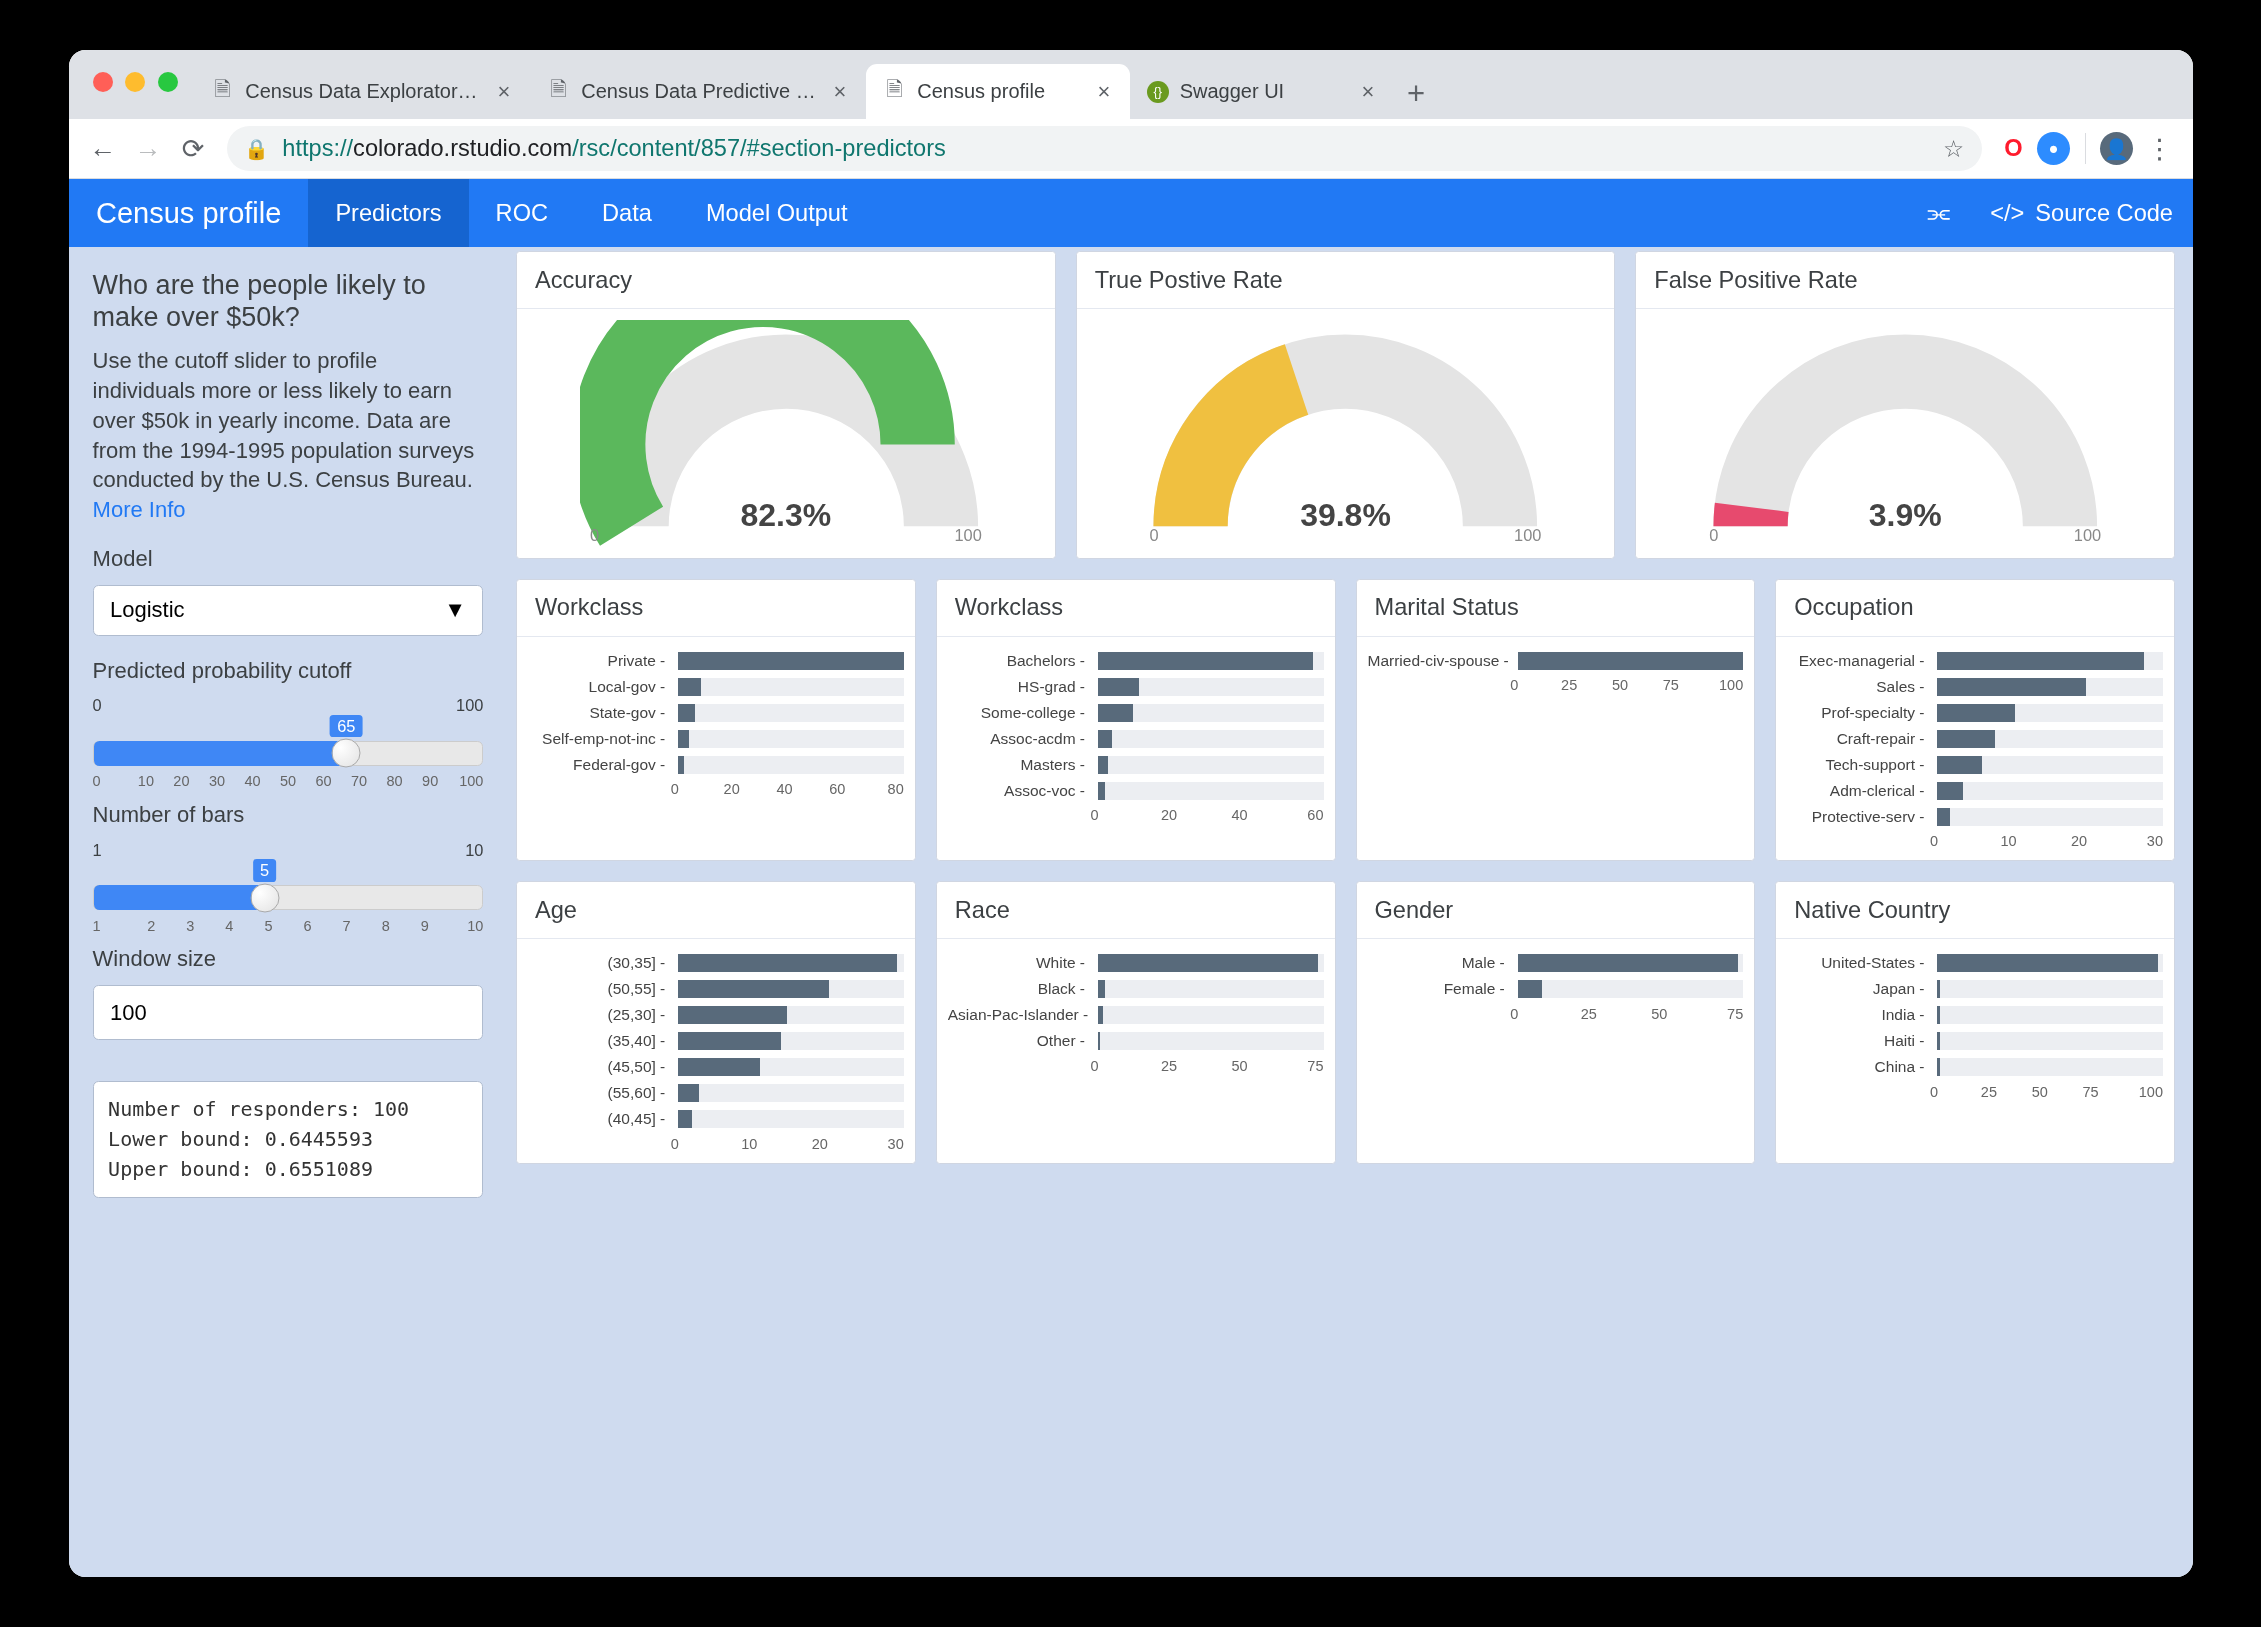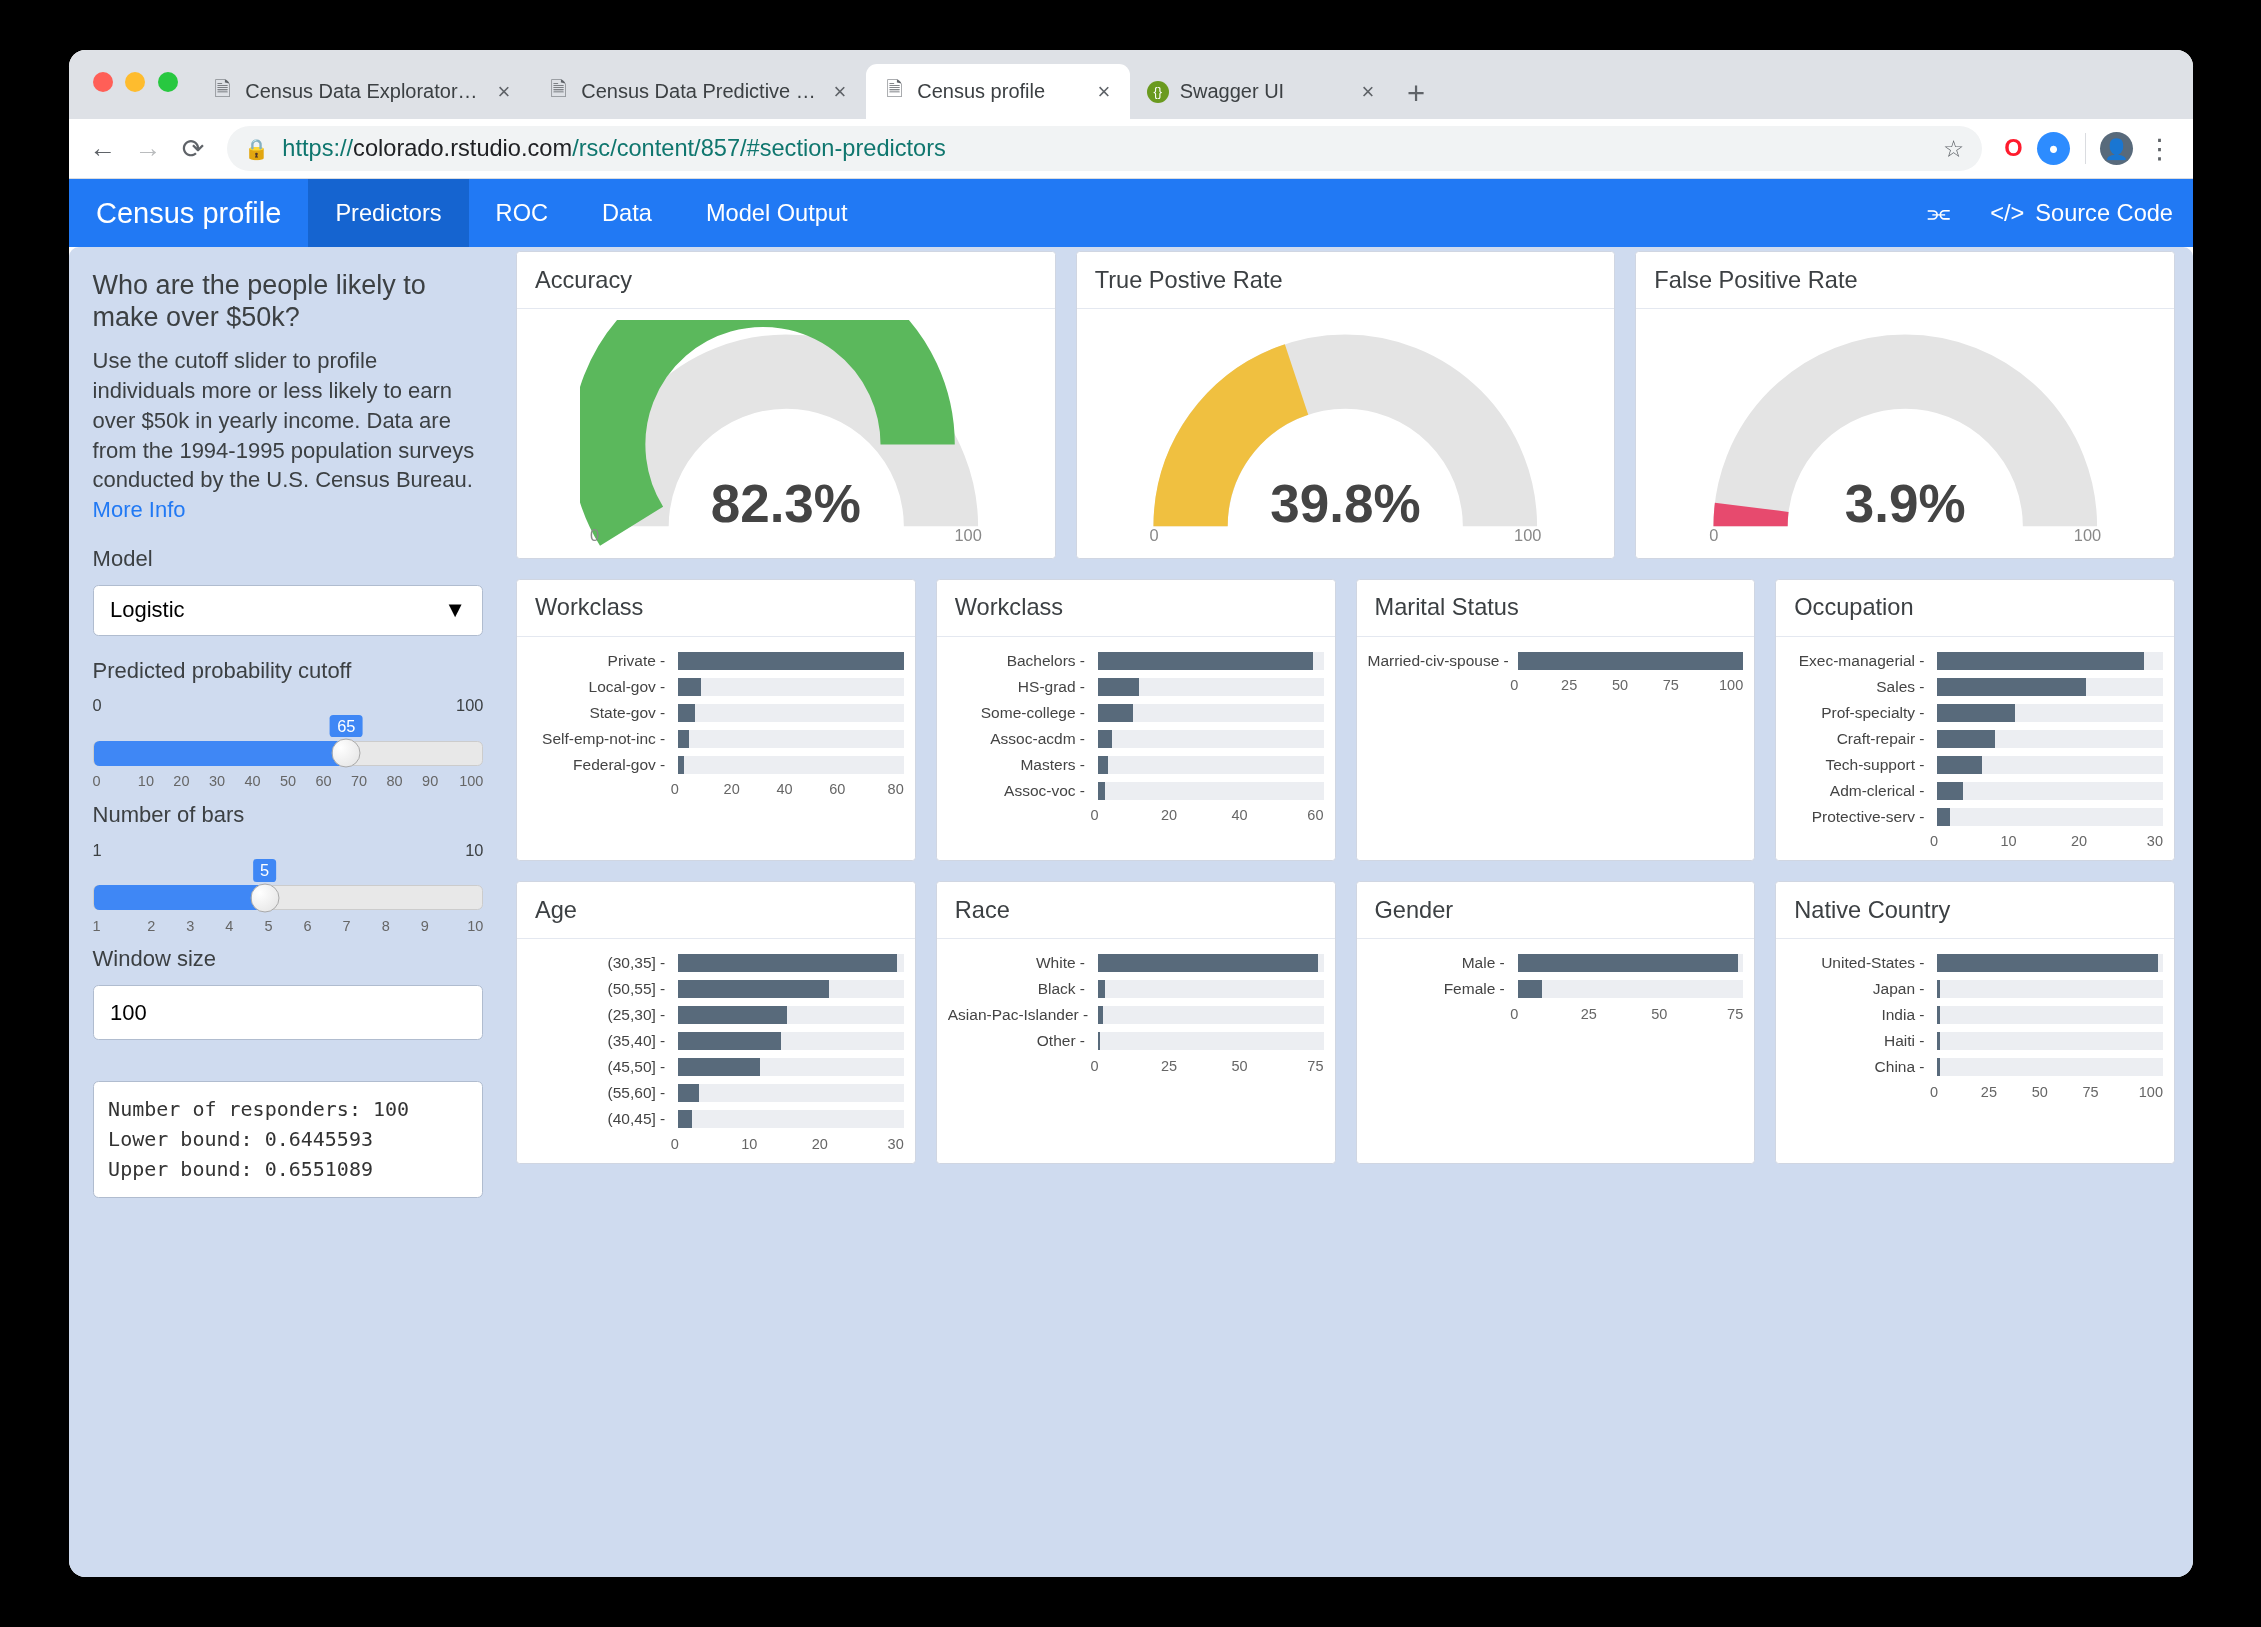--- a/index.html
+++ b/index.html
@@ -35,7 +35,7 @@
   .spacer{flex:1;}
   .appicon{display:flex;align-items:center;padding:0 20px;gap:11px;font-size:23.6px;}
   
-  .appbody{flex:1;display:flex;background:#cfdbef;overflow:hidden;border-radius:10px;}
+  .appbody{flex:1;display:flex;background:#cfdbef;overflow:hidden;}
   .sidebar{width:438px;padding:22px 23.6px;display:flex;flex-direction:column;gap:12.7px;}
   .sb-title{font-size:27px;color:#3c4043;line-height:1.2;}
   .sb-desc{font-size:22px;color:#3c4043;line-height:1.35;}

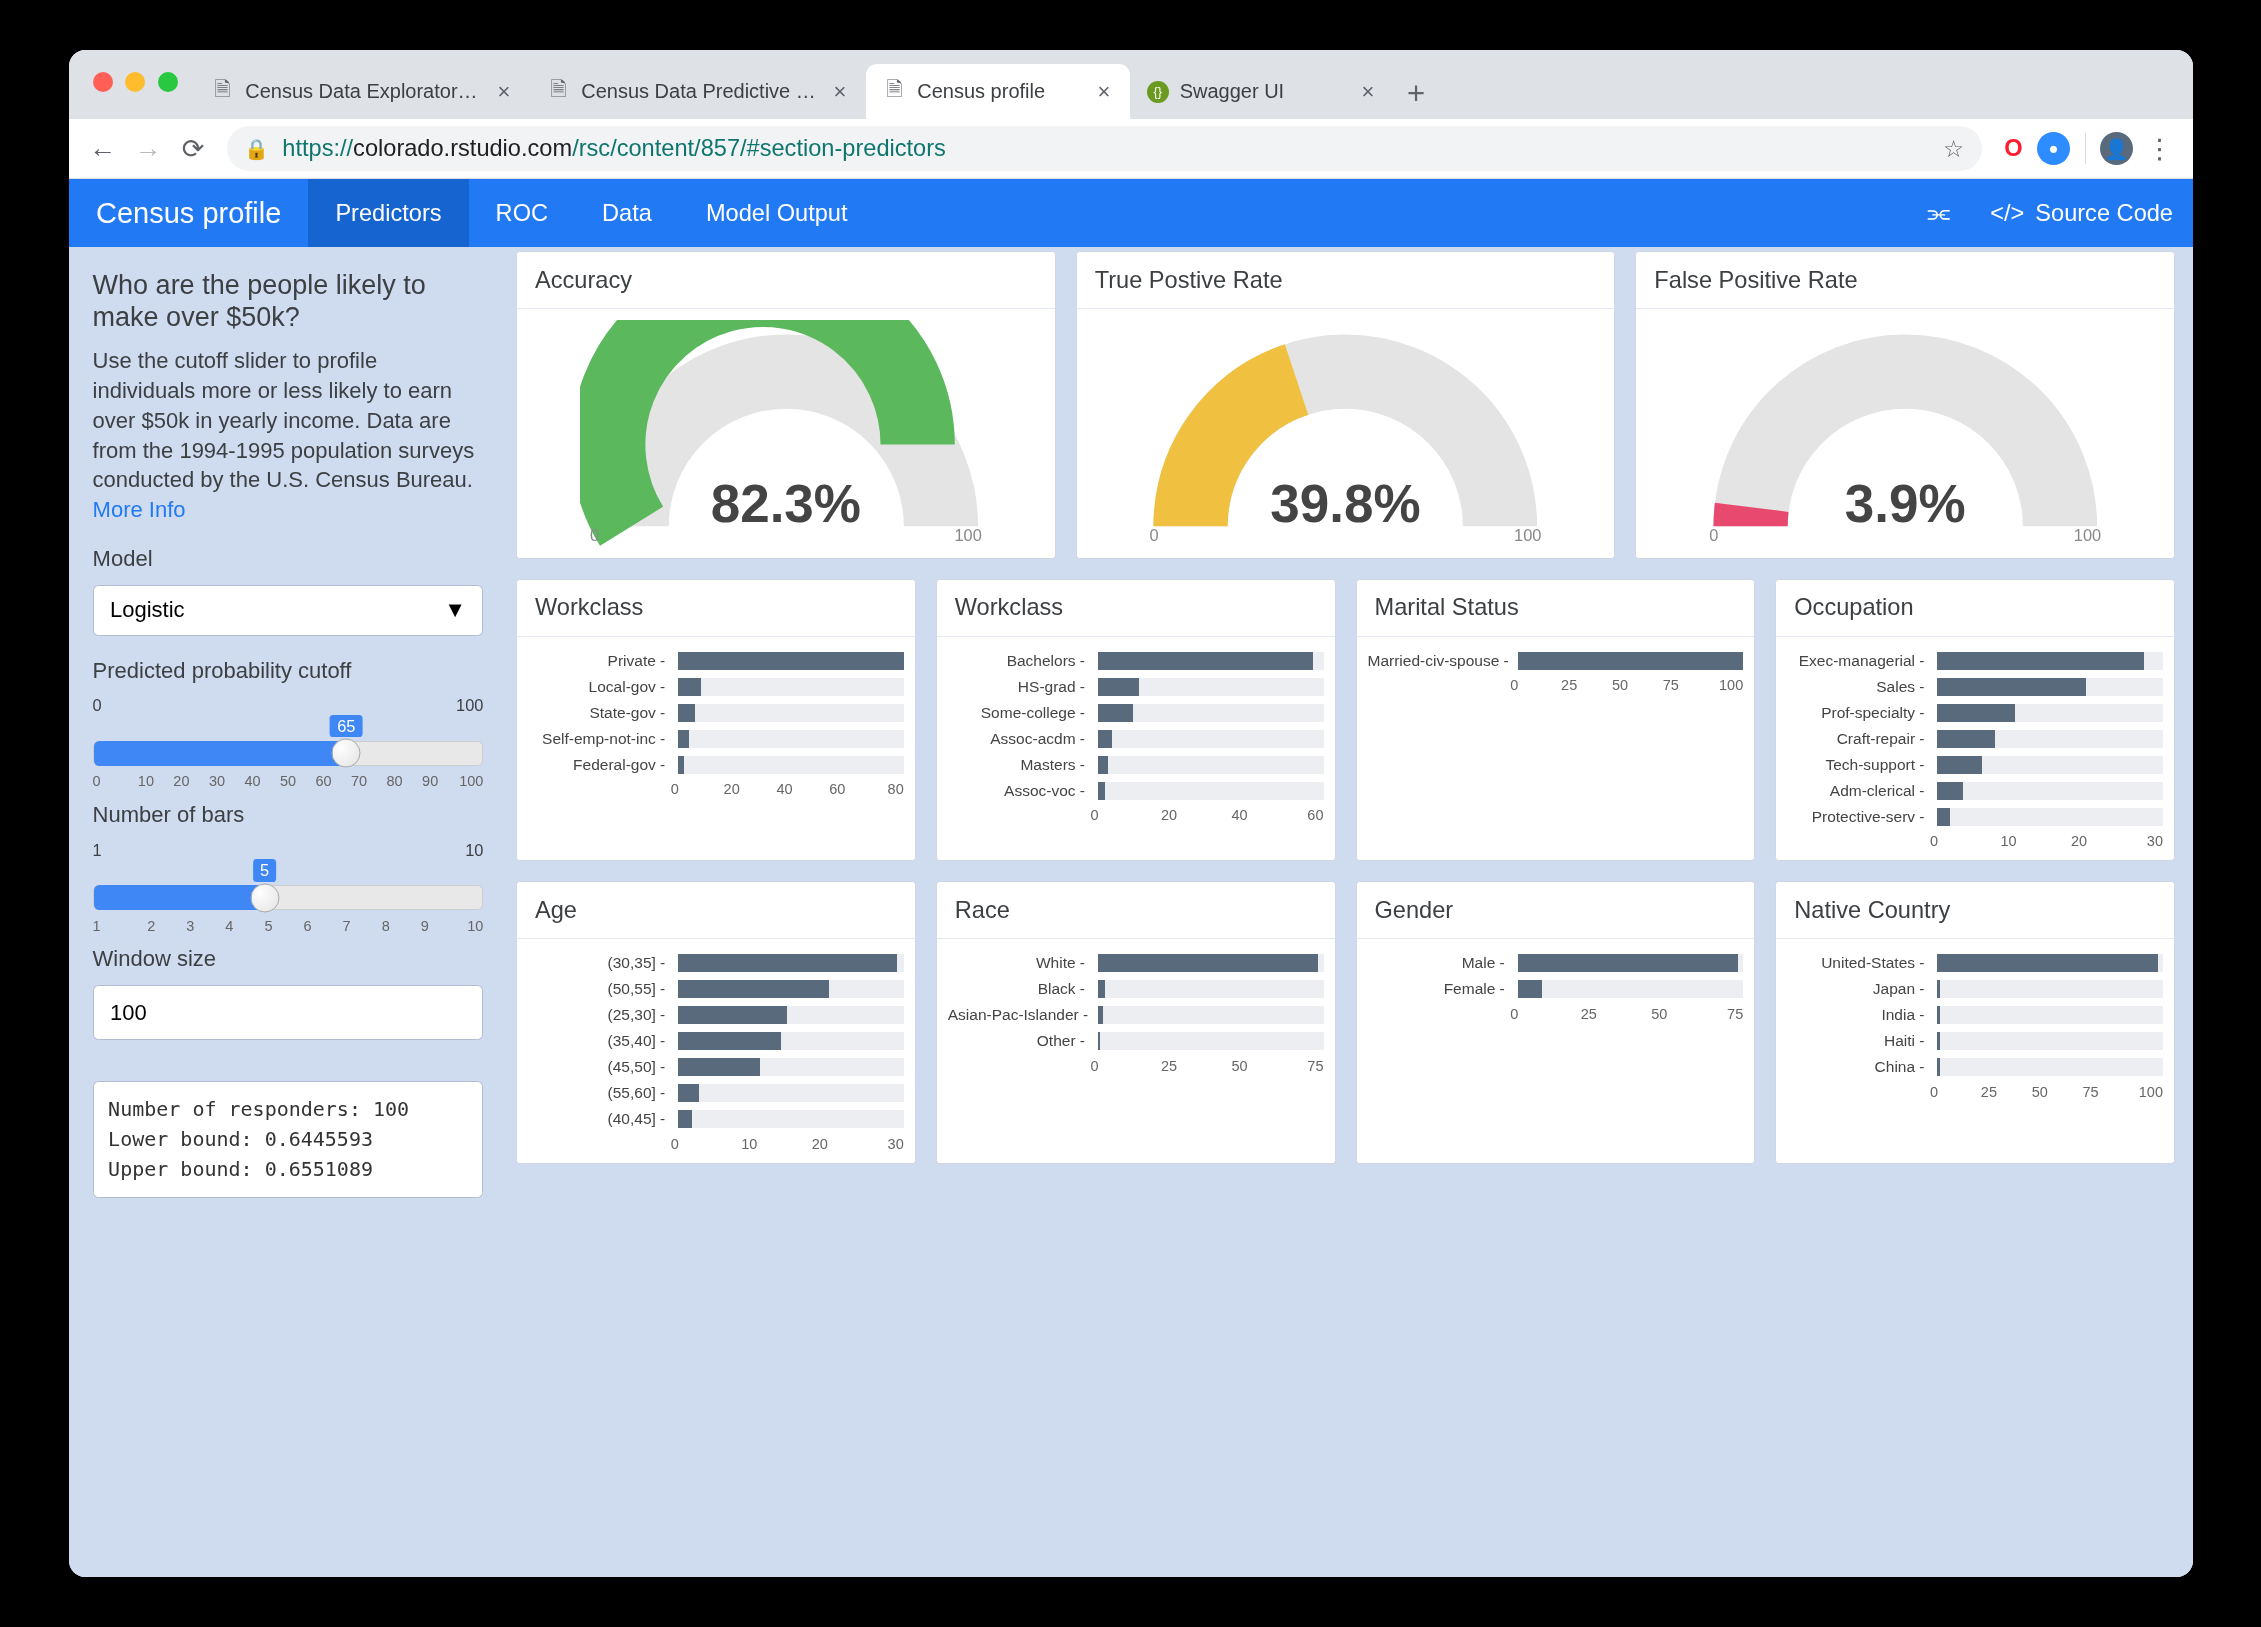--- a/index.html
+++ b/index.html
@@ -62,7 +62,7 @@
   
   .gauge{position:relative;width:100%;display:flex;align-items:flex-end;justify-content:center;}
   .gauge svg{width:80%;}
-  .gauge-val{position:absolute;font-size:53px;font-weight:700;color:#444;bottom:12.7px;left:50%;transform:translateX(-50%);}
+  .gauge-val{position:absolute;font-size:32px;font-weight:700;color:#444;bottom:12.7px;left:50%;transform:translateX(-50%);}
   .gauge-labels{position:absolute;bottom:1.8px;left:0;right:0;display:flex;justify-content:space-between;padding:0 12%;font-size:16.4px;color:#888;}
   
   .hbars{width:100%;font-size:15.5px;color:#444;}

